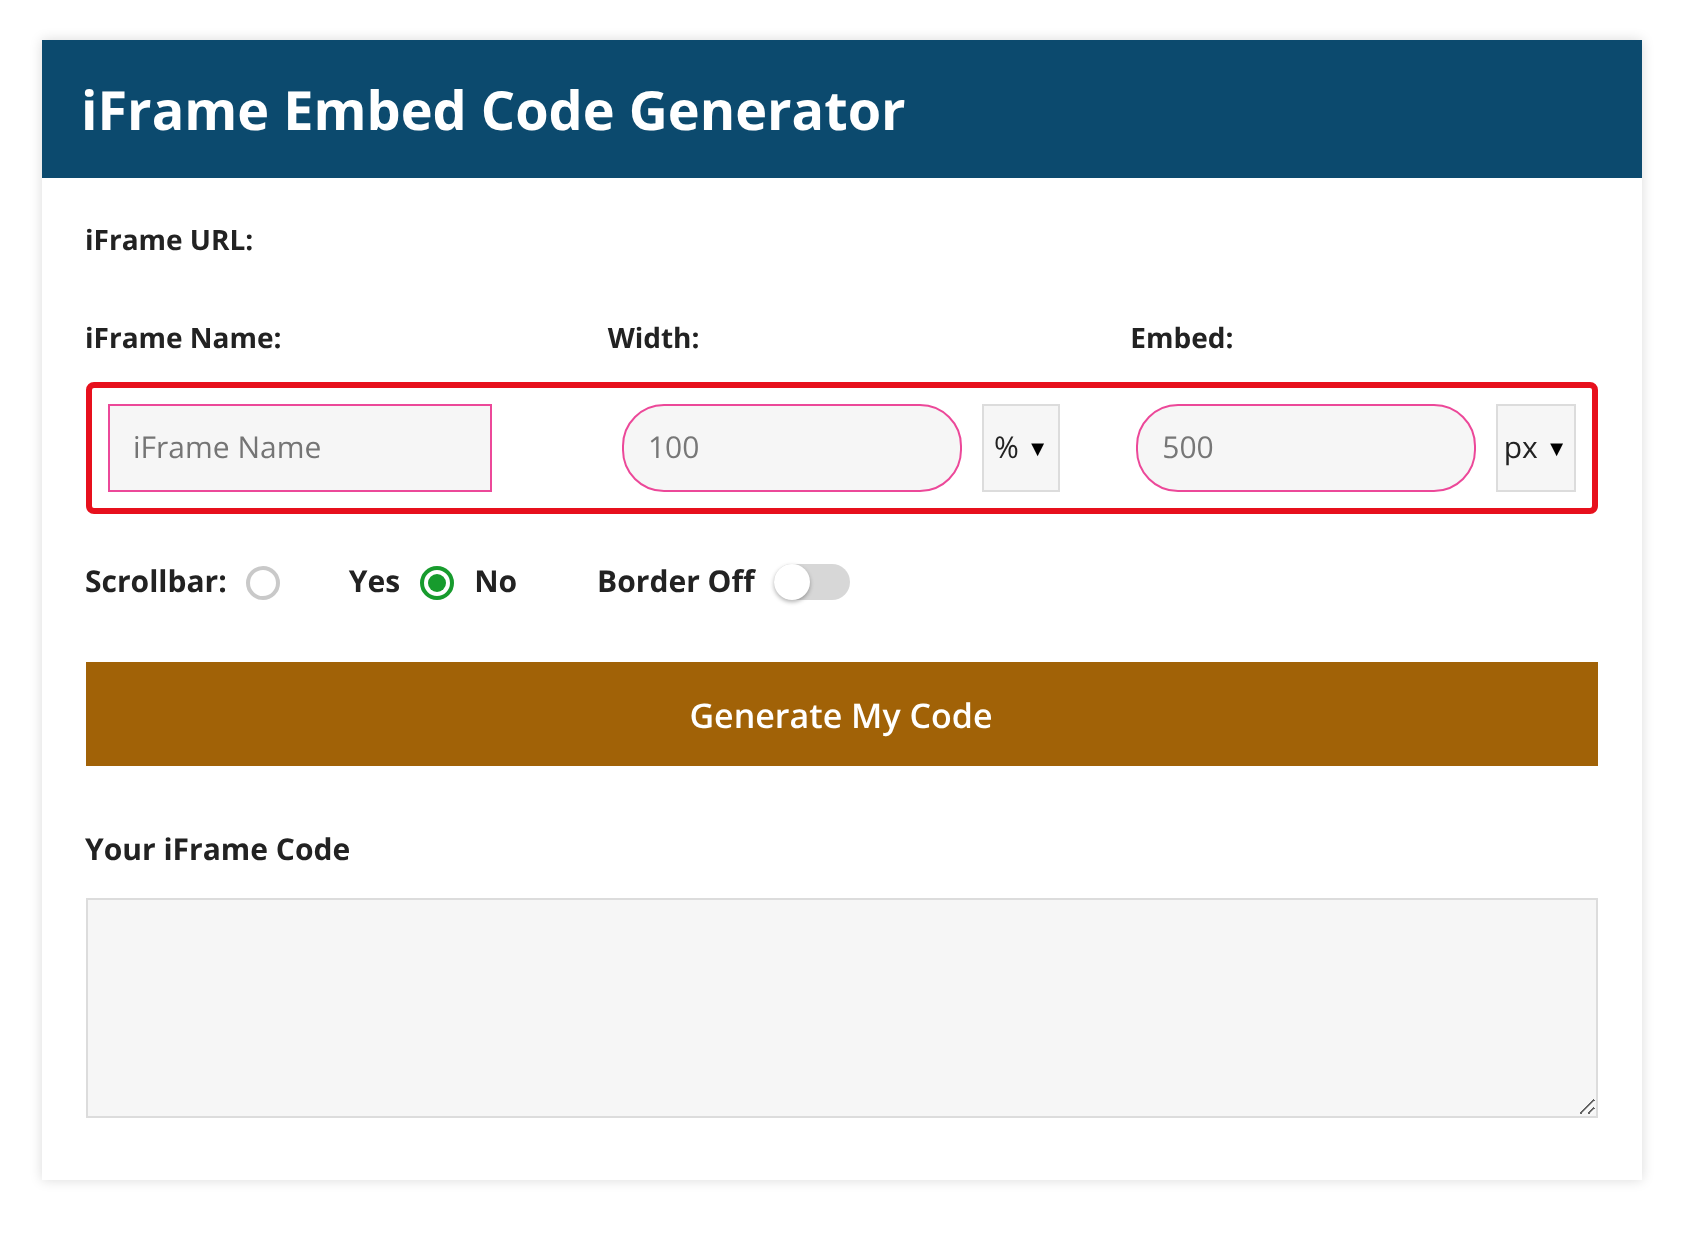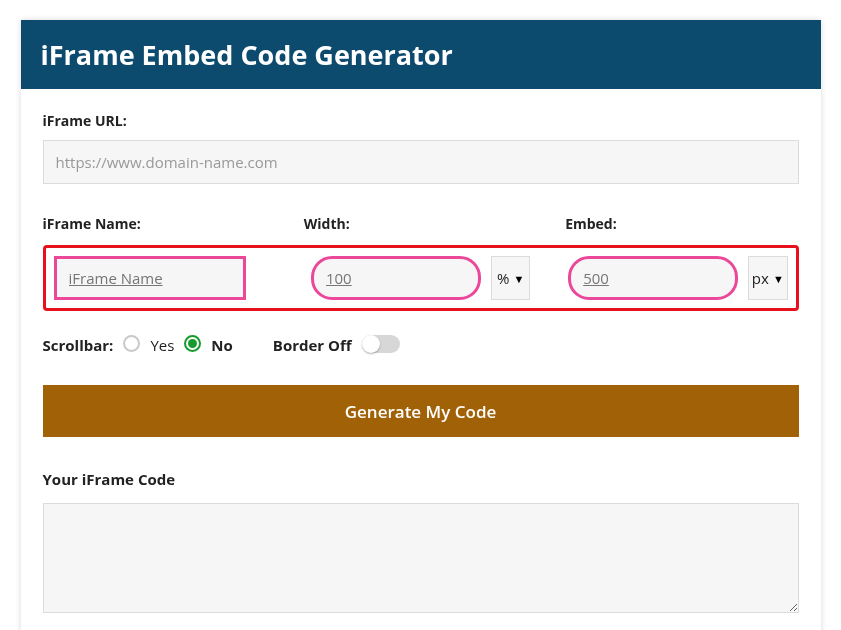--- a/index.html
+++ b/index.html
@@ -171,7 +171,6 @@
   <div class="body">
 
     <label class="label">iFrame URL:</label>
-    <input class="input-text" type="text" placeholder="https://www.domain-name.com" style="">
 
     <div class="row-labels">
       <div class="col-name">

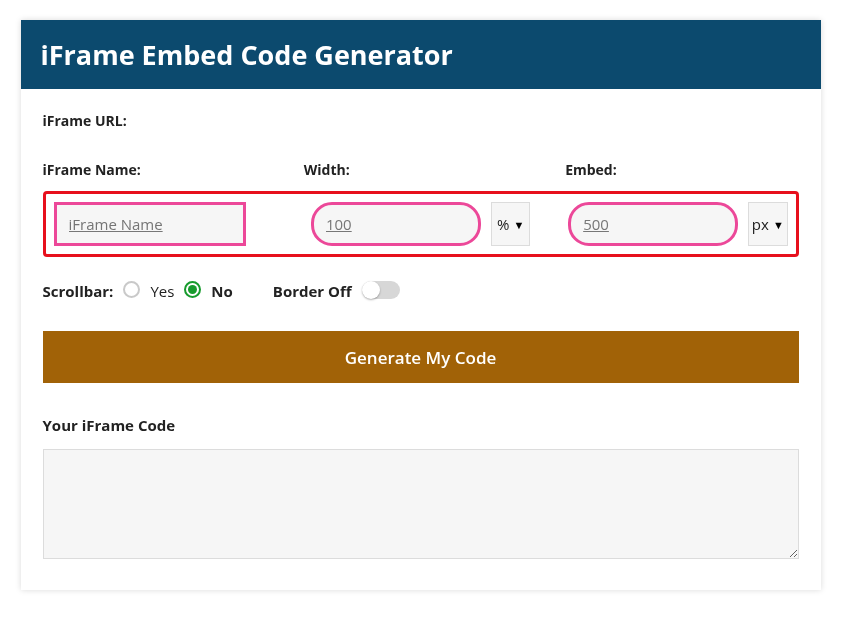--- a/index.html
+++ b/index.html
@@ -63,12 +63,11 @@
   .input-sm {
     height: 44px;
     background: #f6f6f6;
-    border: 3px solid #ec4899;
+    border: 1px solid #ec4899;
     padding: 0 12px;
     font-size: 15px;
     color: #777;
     font-family: inherit;
-    text-decoration: underline;
   }
   .w-name { width: 192px; }
   .spacer-a { width: 56px; }

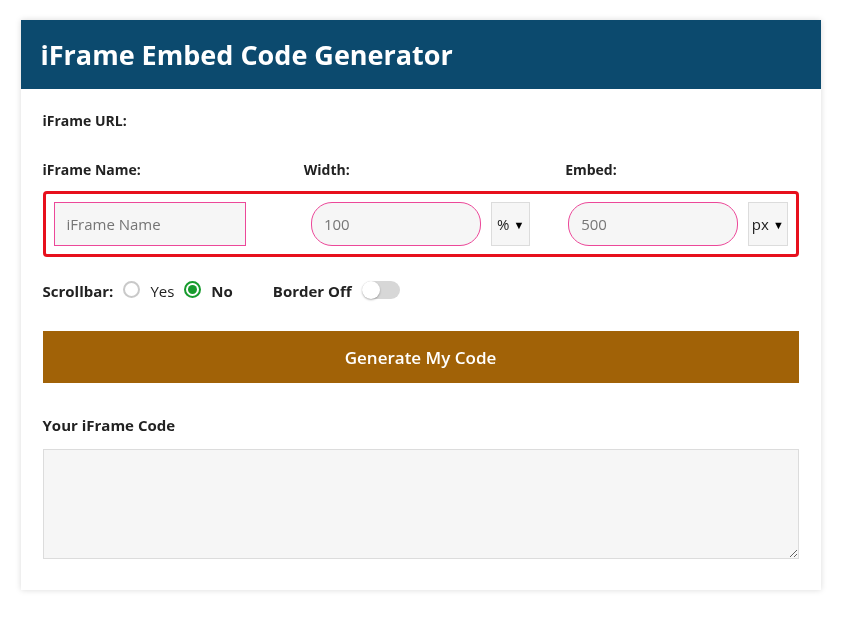--- a/index.html
+++ b/index.html
@@ -89,7 +89,7 @@
   .spacer-b { width: 22px; }
   .options-row {
     display: flex;
-    align-items: flex-start;
+    align-items: center;
     gap: 10px;
     margin-top: 24px;
     font-size: 15px;

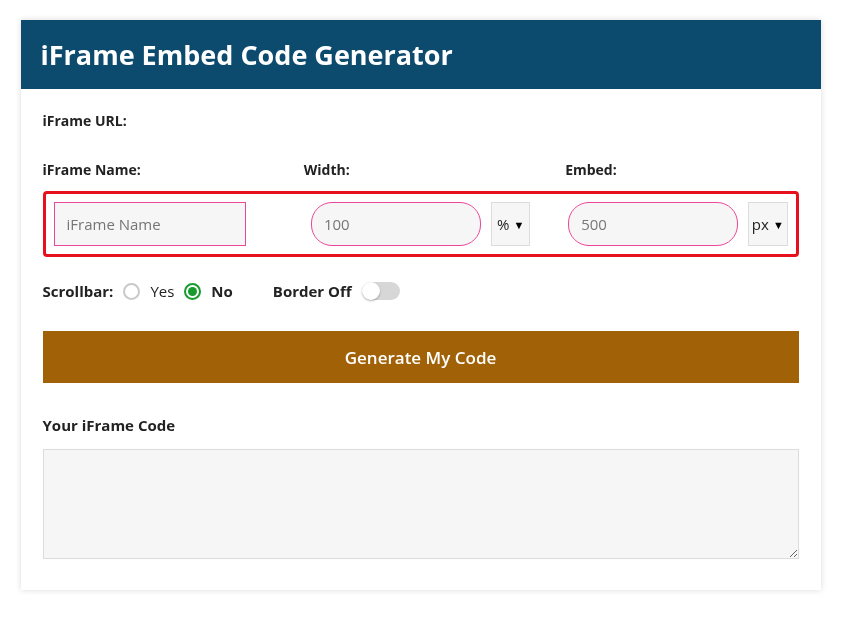--- a/index.html
+++ b/index.html
@@ -202,7 +202,7 @@
     <div class="options-row">
       <span class="opt-label">Scrollbar:</span>
       <span class="radio"></span>
-      <span style="font-weight:400;">Yes</span>
+      <span style="font-weight:700;margin-left:24px;">Yes</span>
       <span class="radio checked"></span>
       <span style="font-weight:700;">No</span>
       <span class="gap-lg"></span>

